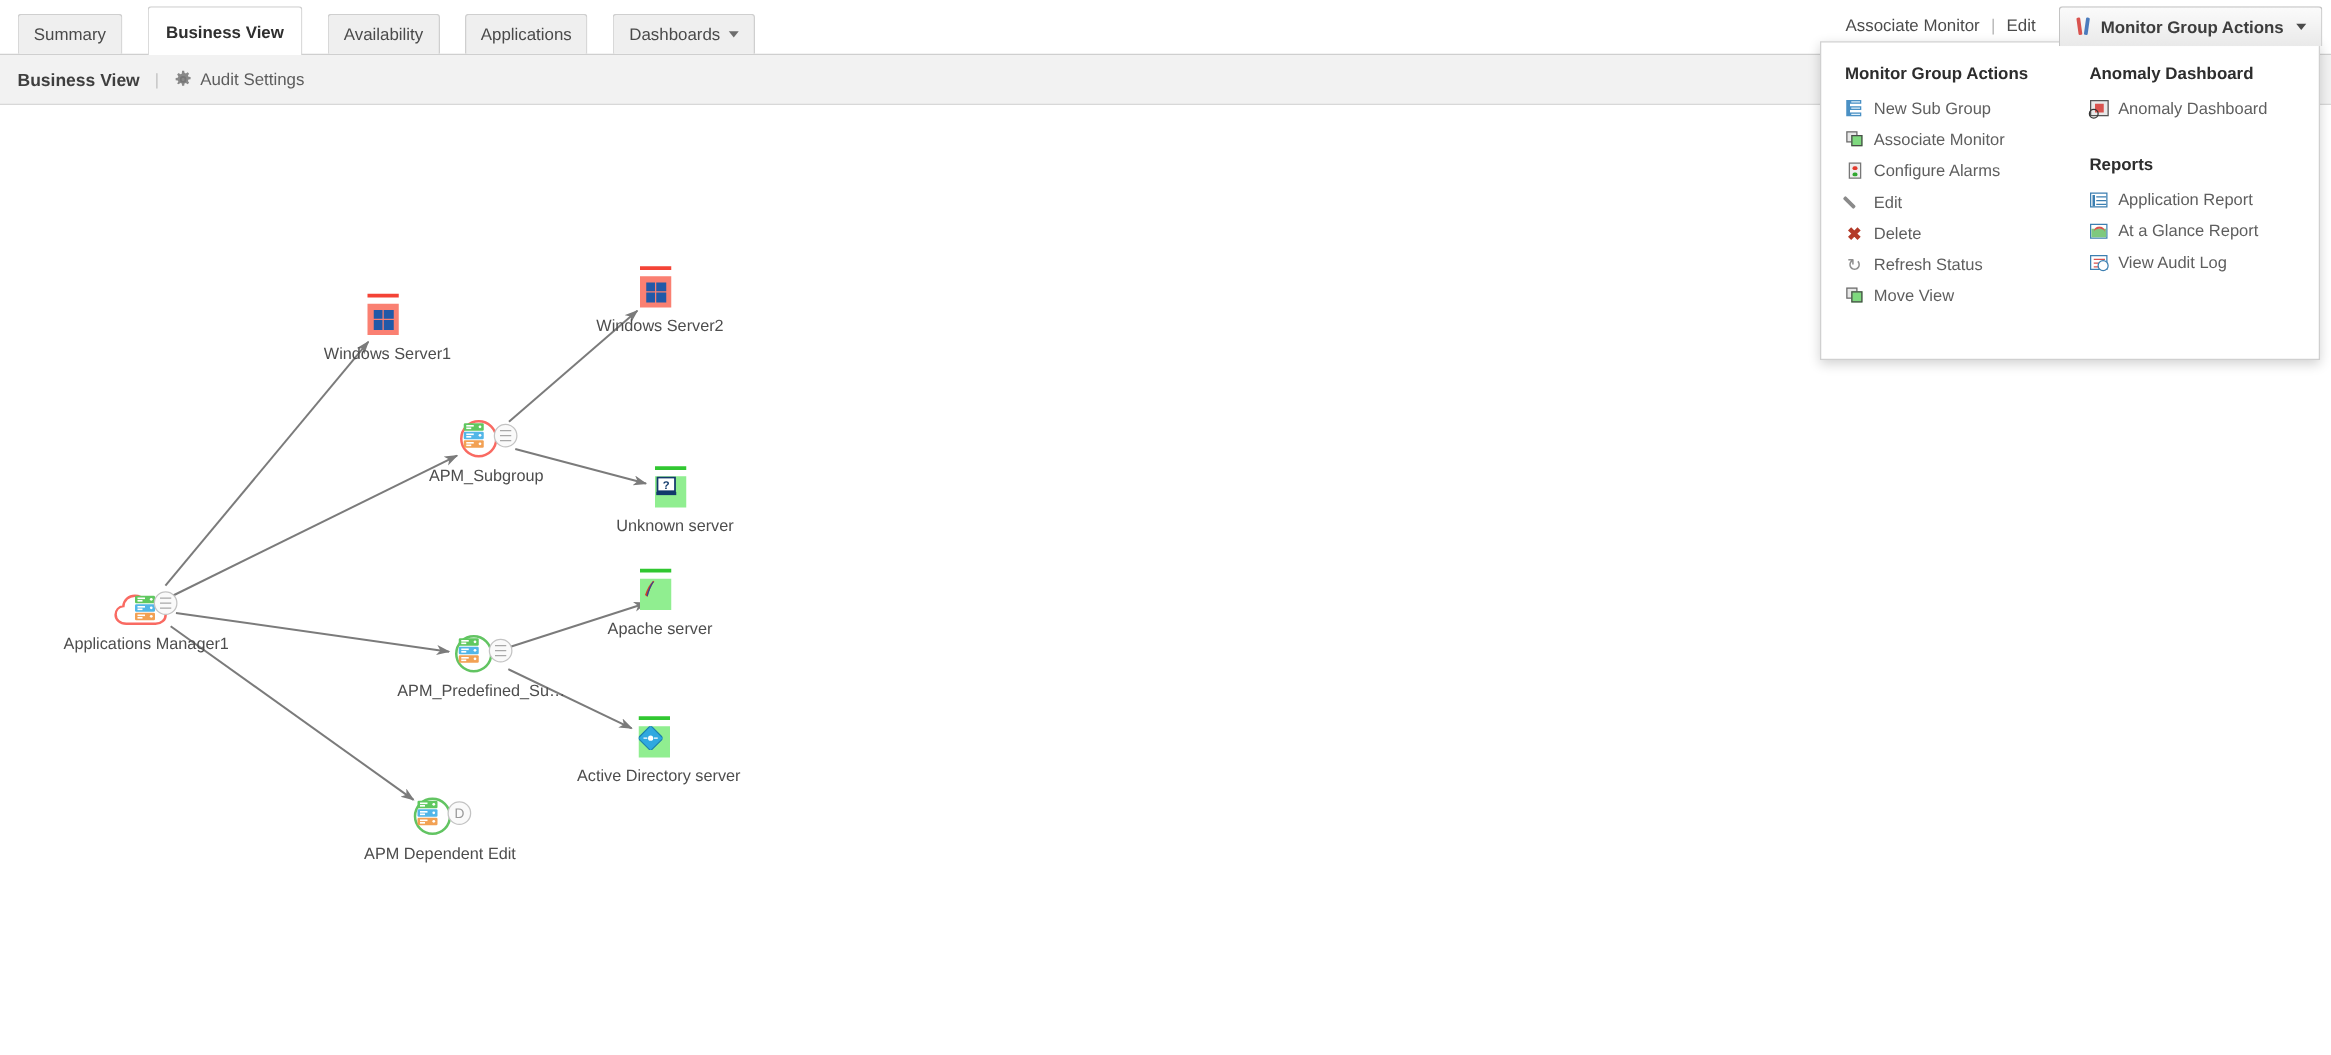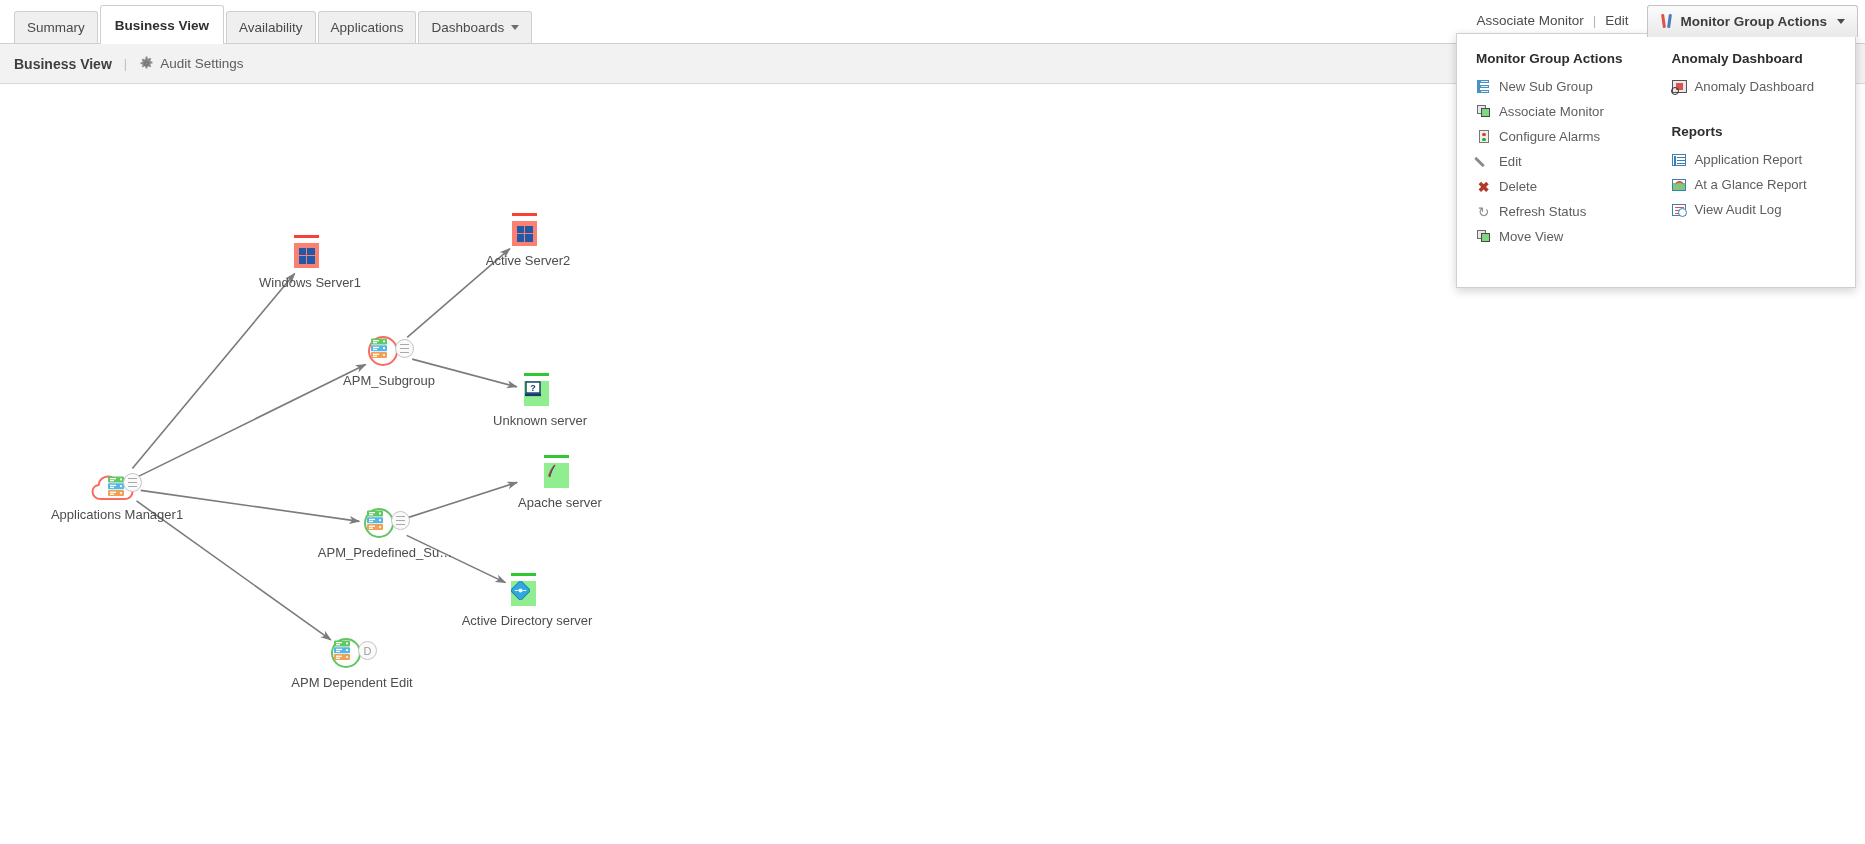--- a/index.html
+++ b/index.html
@@ -19,7 +19,7 @@
     border-bottom:1px solid #cfcfcf;
     box-sizing:border-box;
   }
-  .tabs{position:absolute;left:14px;top:5px;display:flex;align-items:flex-end;gap:2px;}
+  .tabs{position:absolute;left:14px;top:5px;display:flex;align-items:flex-end;gap:20px;}
   .tab{
     background:#efefef;
     border:1px solid #cfcfcf;

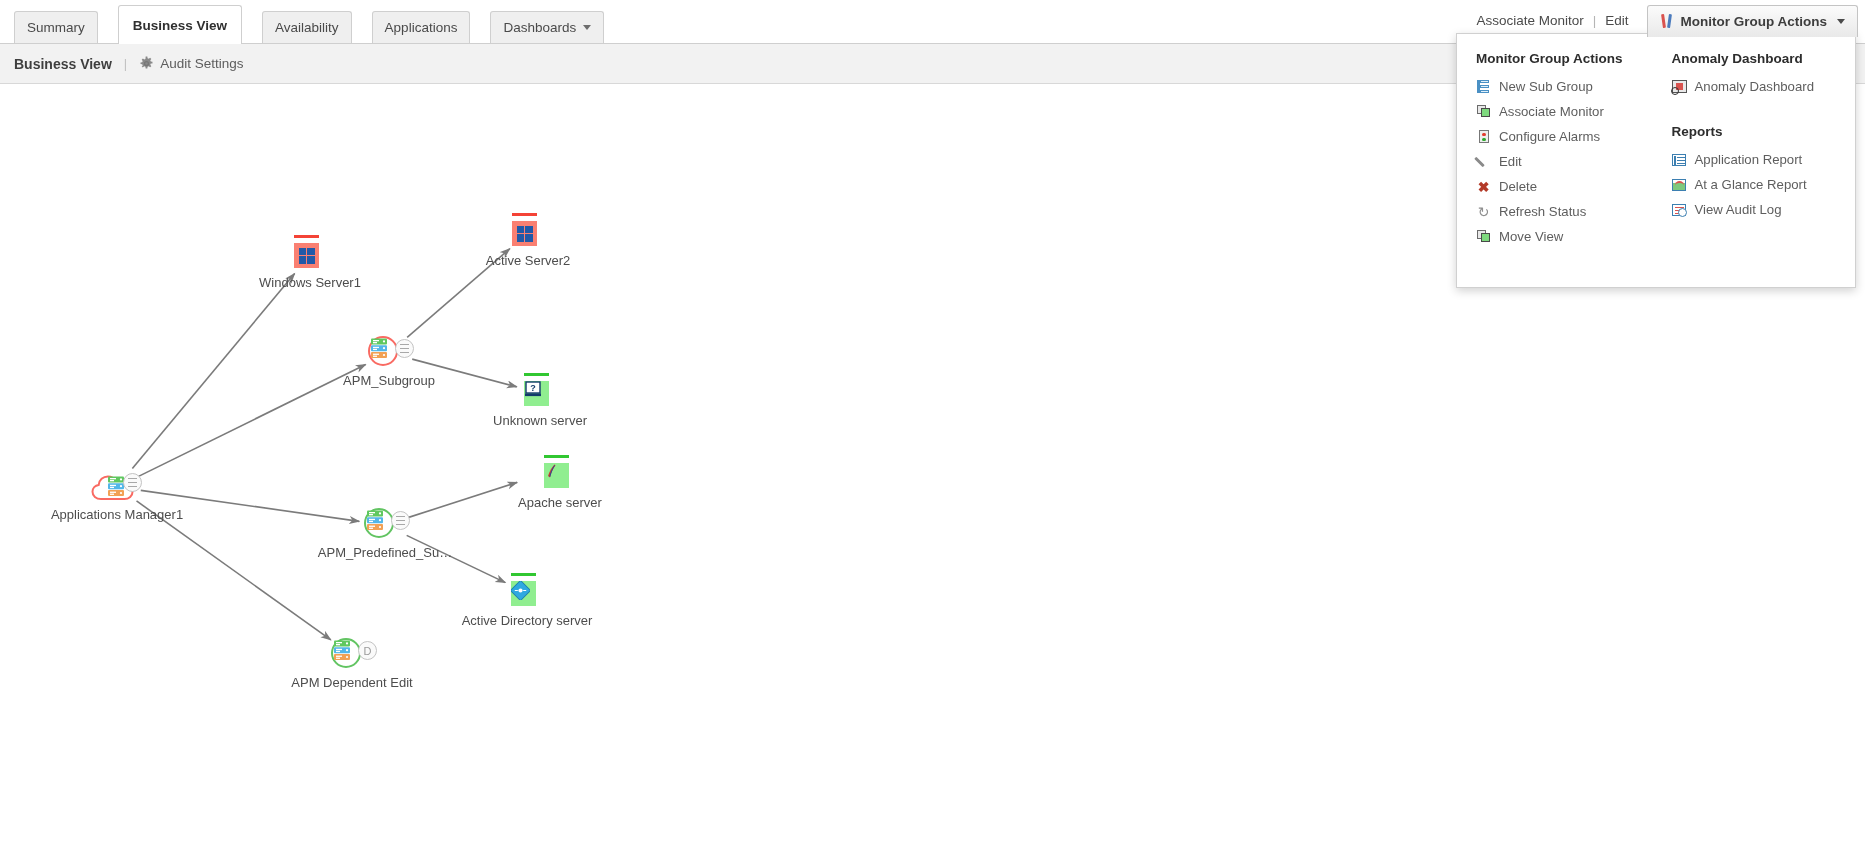--- a/index.html
+++ b/index.html
@@ -420,7 +420,7 @@
             </span>
           </div>
         </div>
-        <div class="label">Active Server2</div>
+        <div class="label">Windows Server2</div>
       </div>
       <div class="node" style="left: 389px; top: 268px;">
         <div class="glyphwrap">

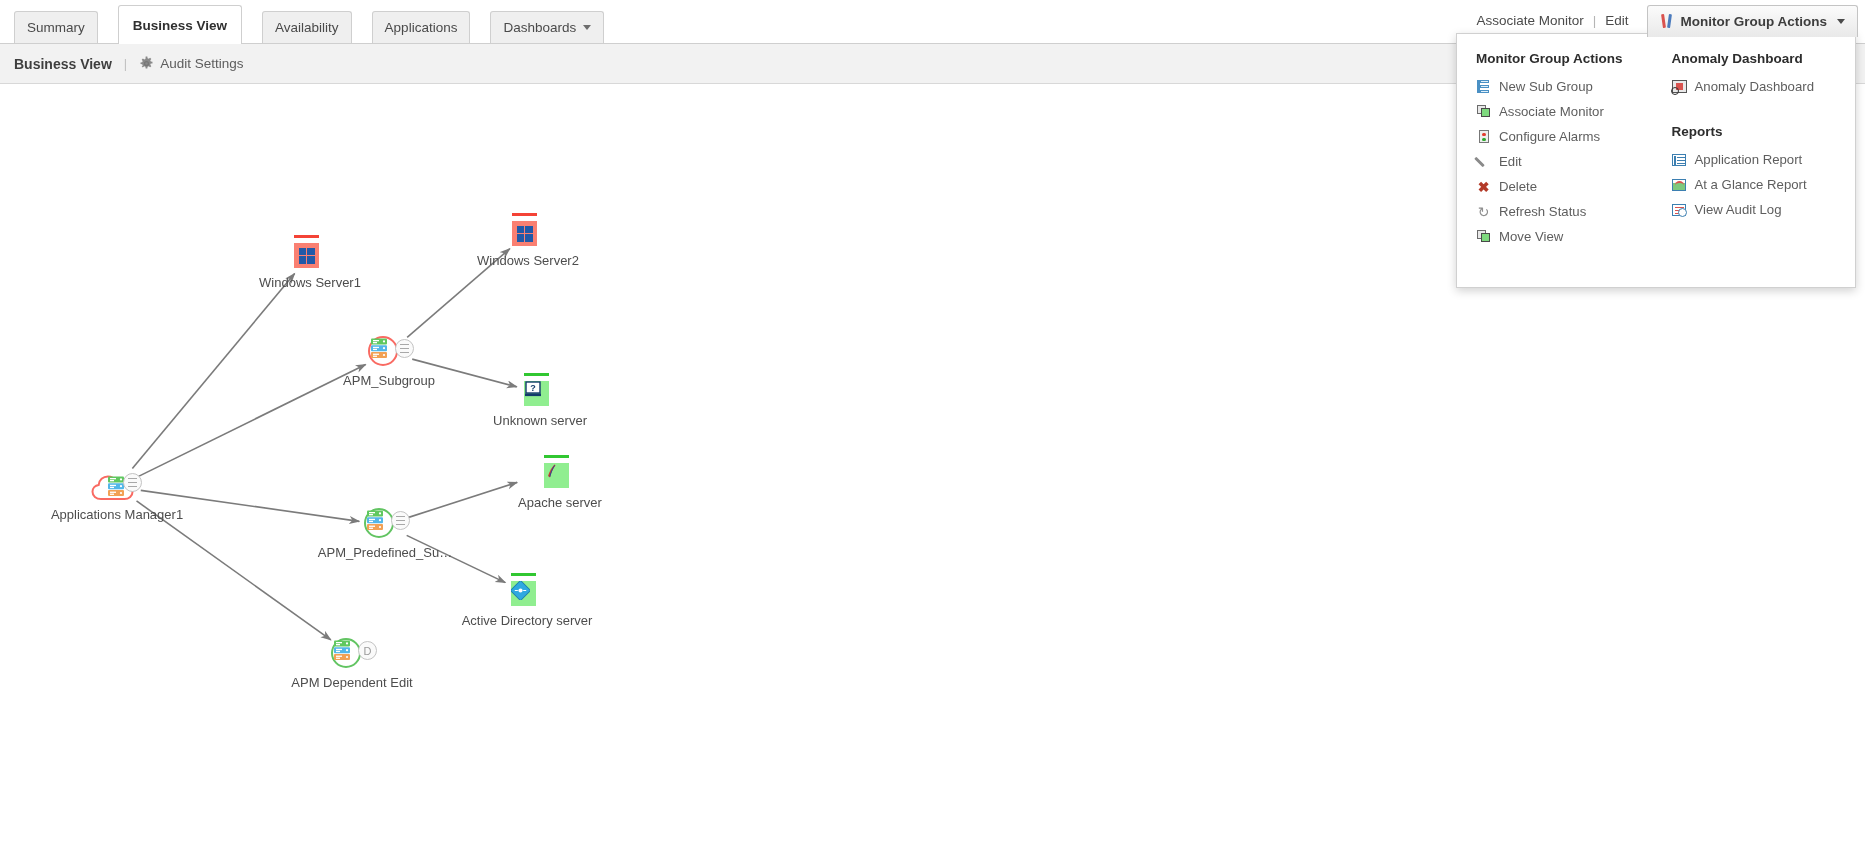--- a/index.html
+++ b/index.html
@@ -465,7 +465,7 @@
         </div>
         <div class="label">Unknown server</div>
       </div>
-      <div class="node" style="left: 560px; top: 390px;">
+      <div class="node" style="left: 528px; top: 390px;">
         <div class="glyphwrap">
           <div class="statusbar green"></div>
           <div class="devtile green">

